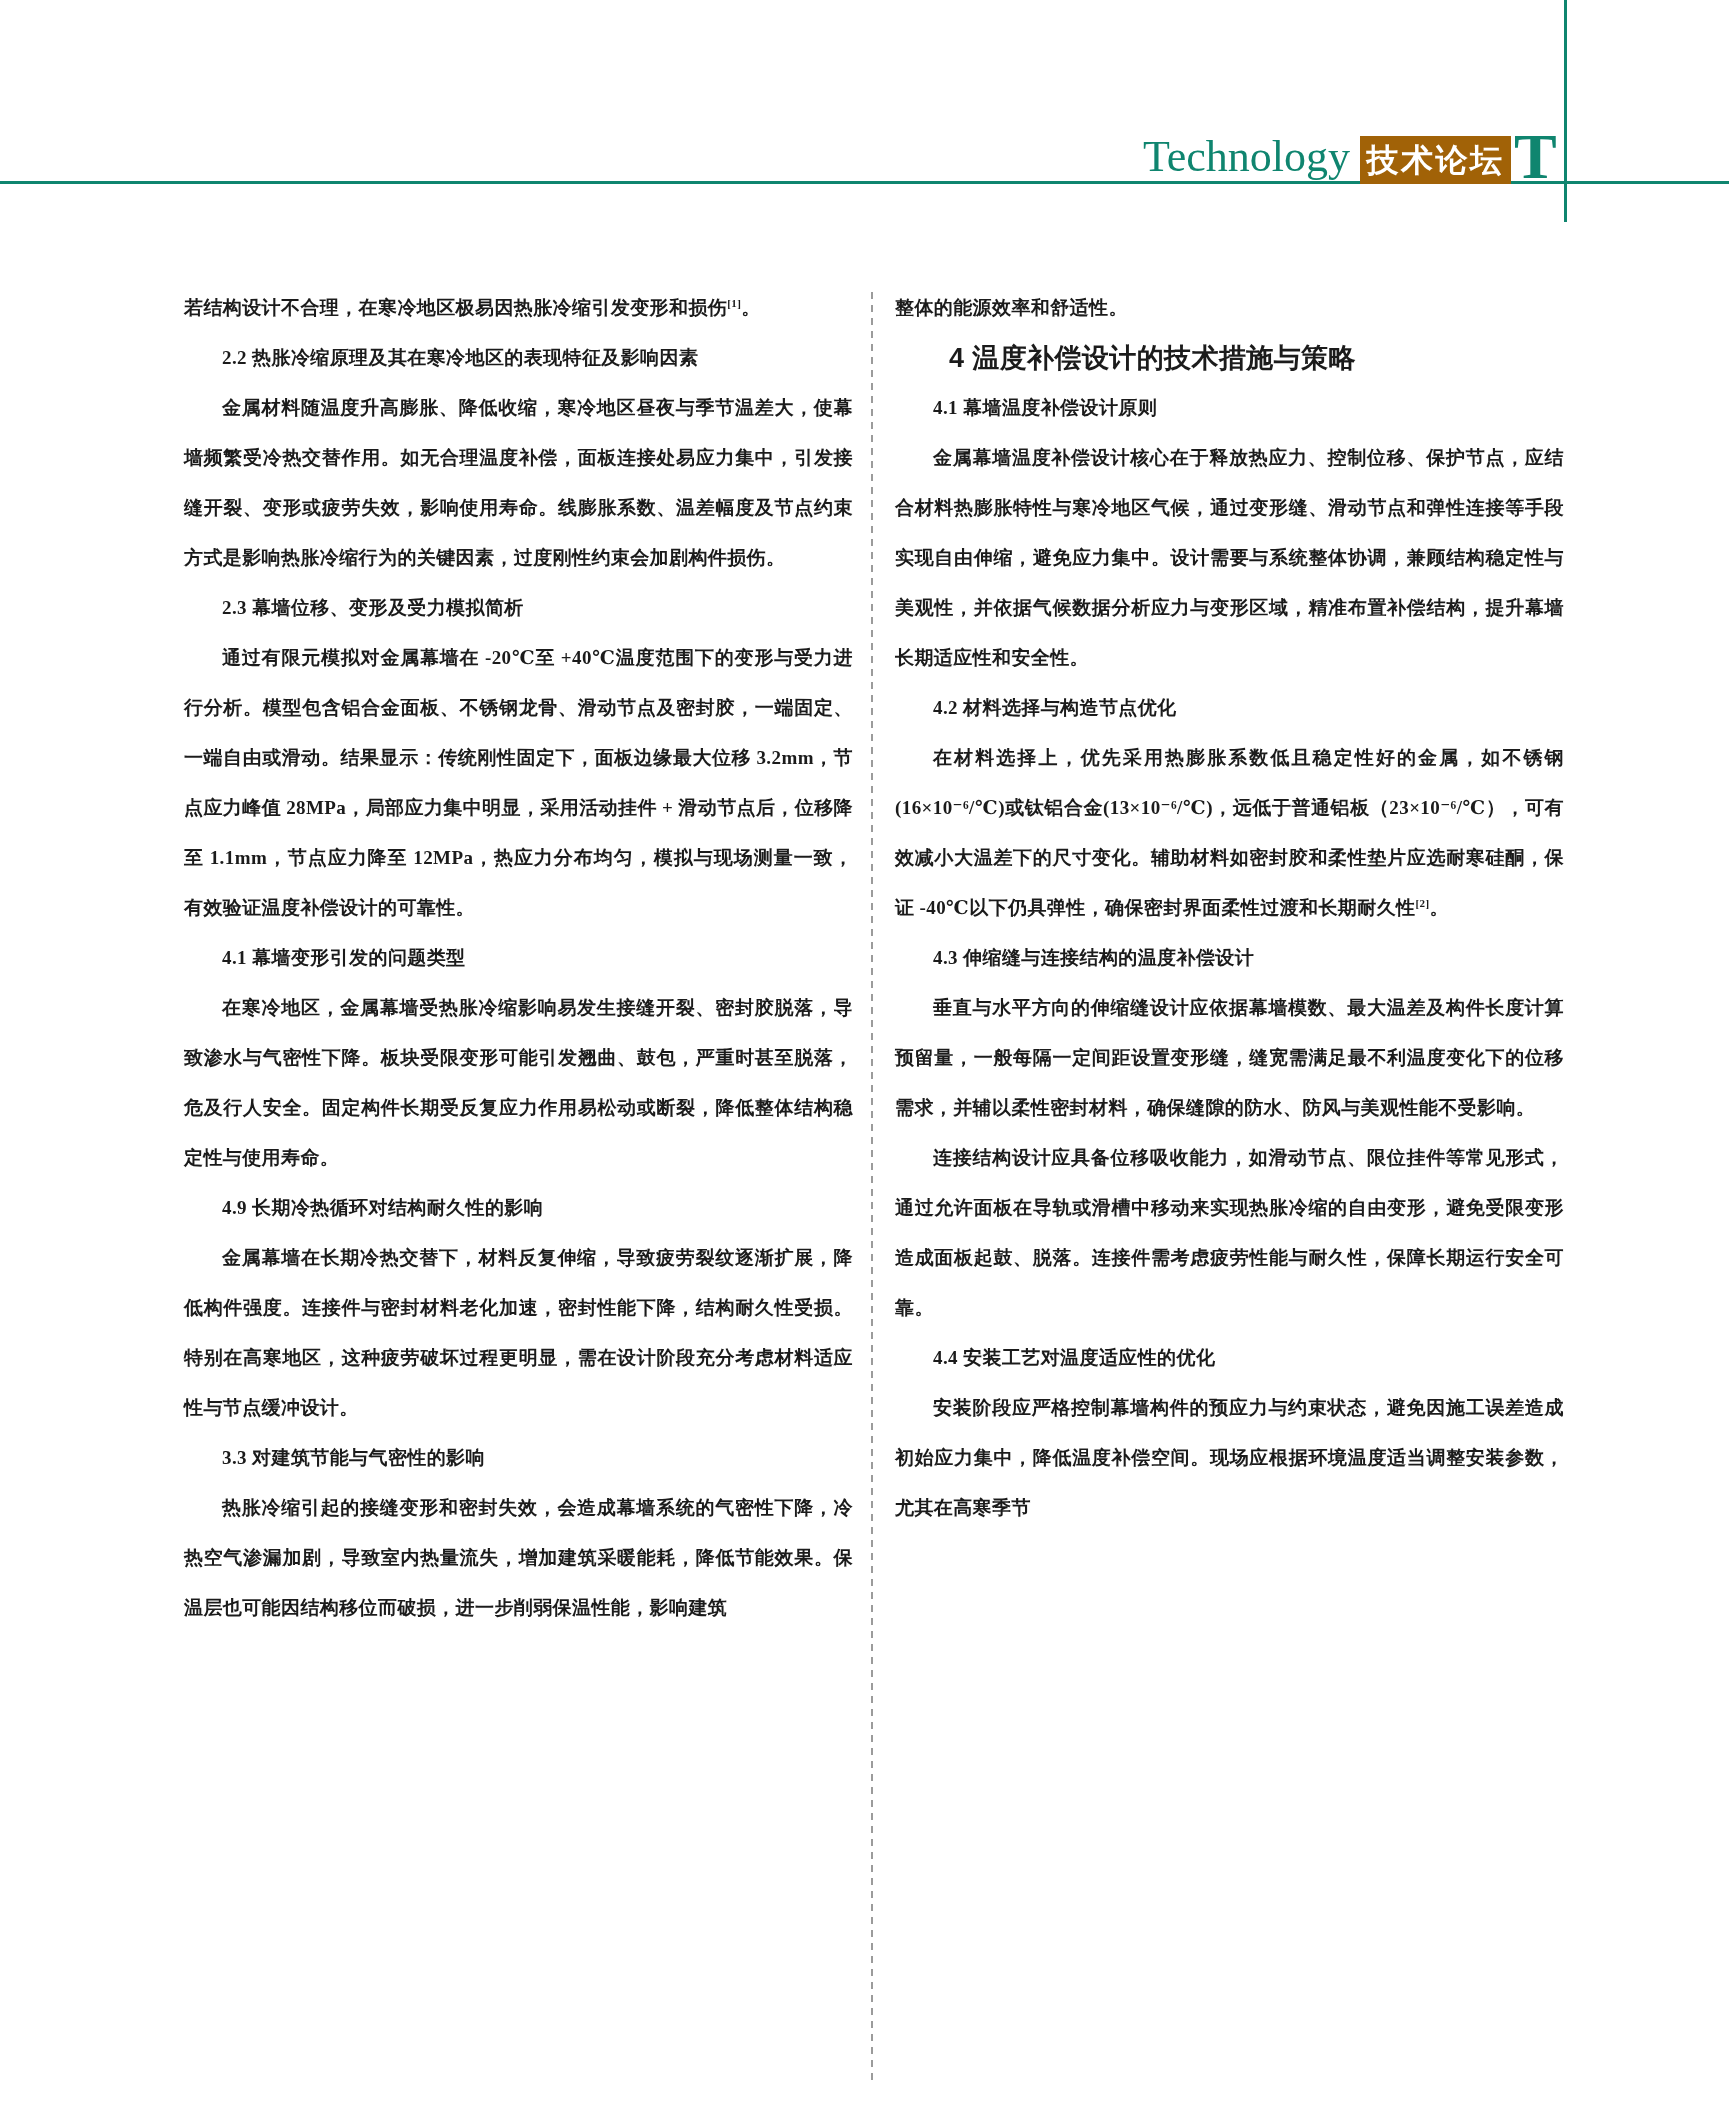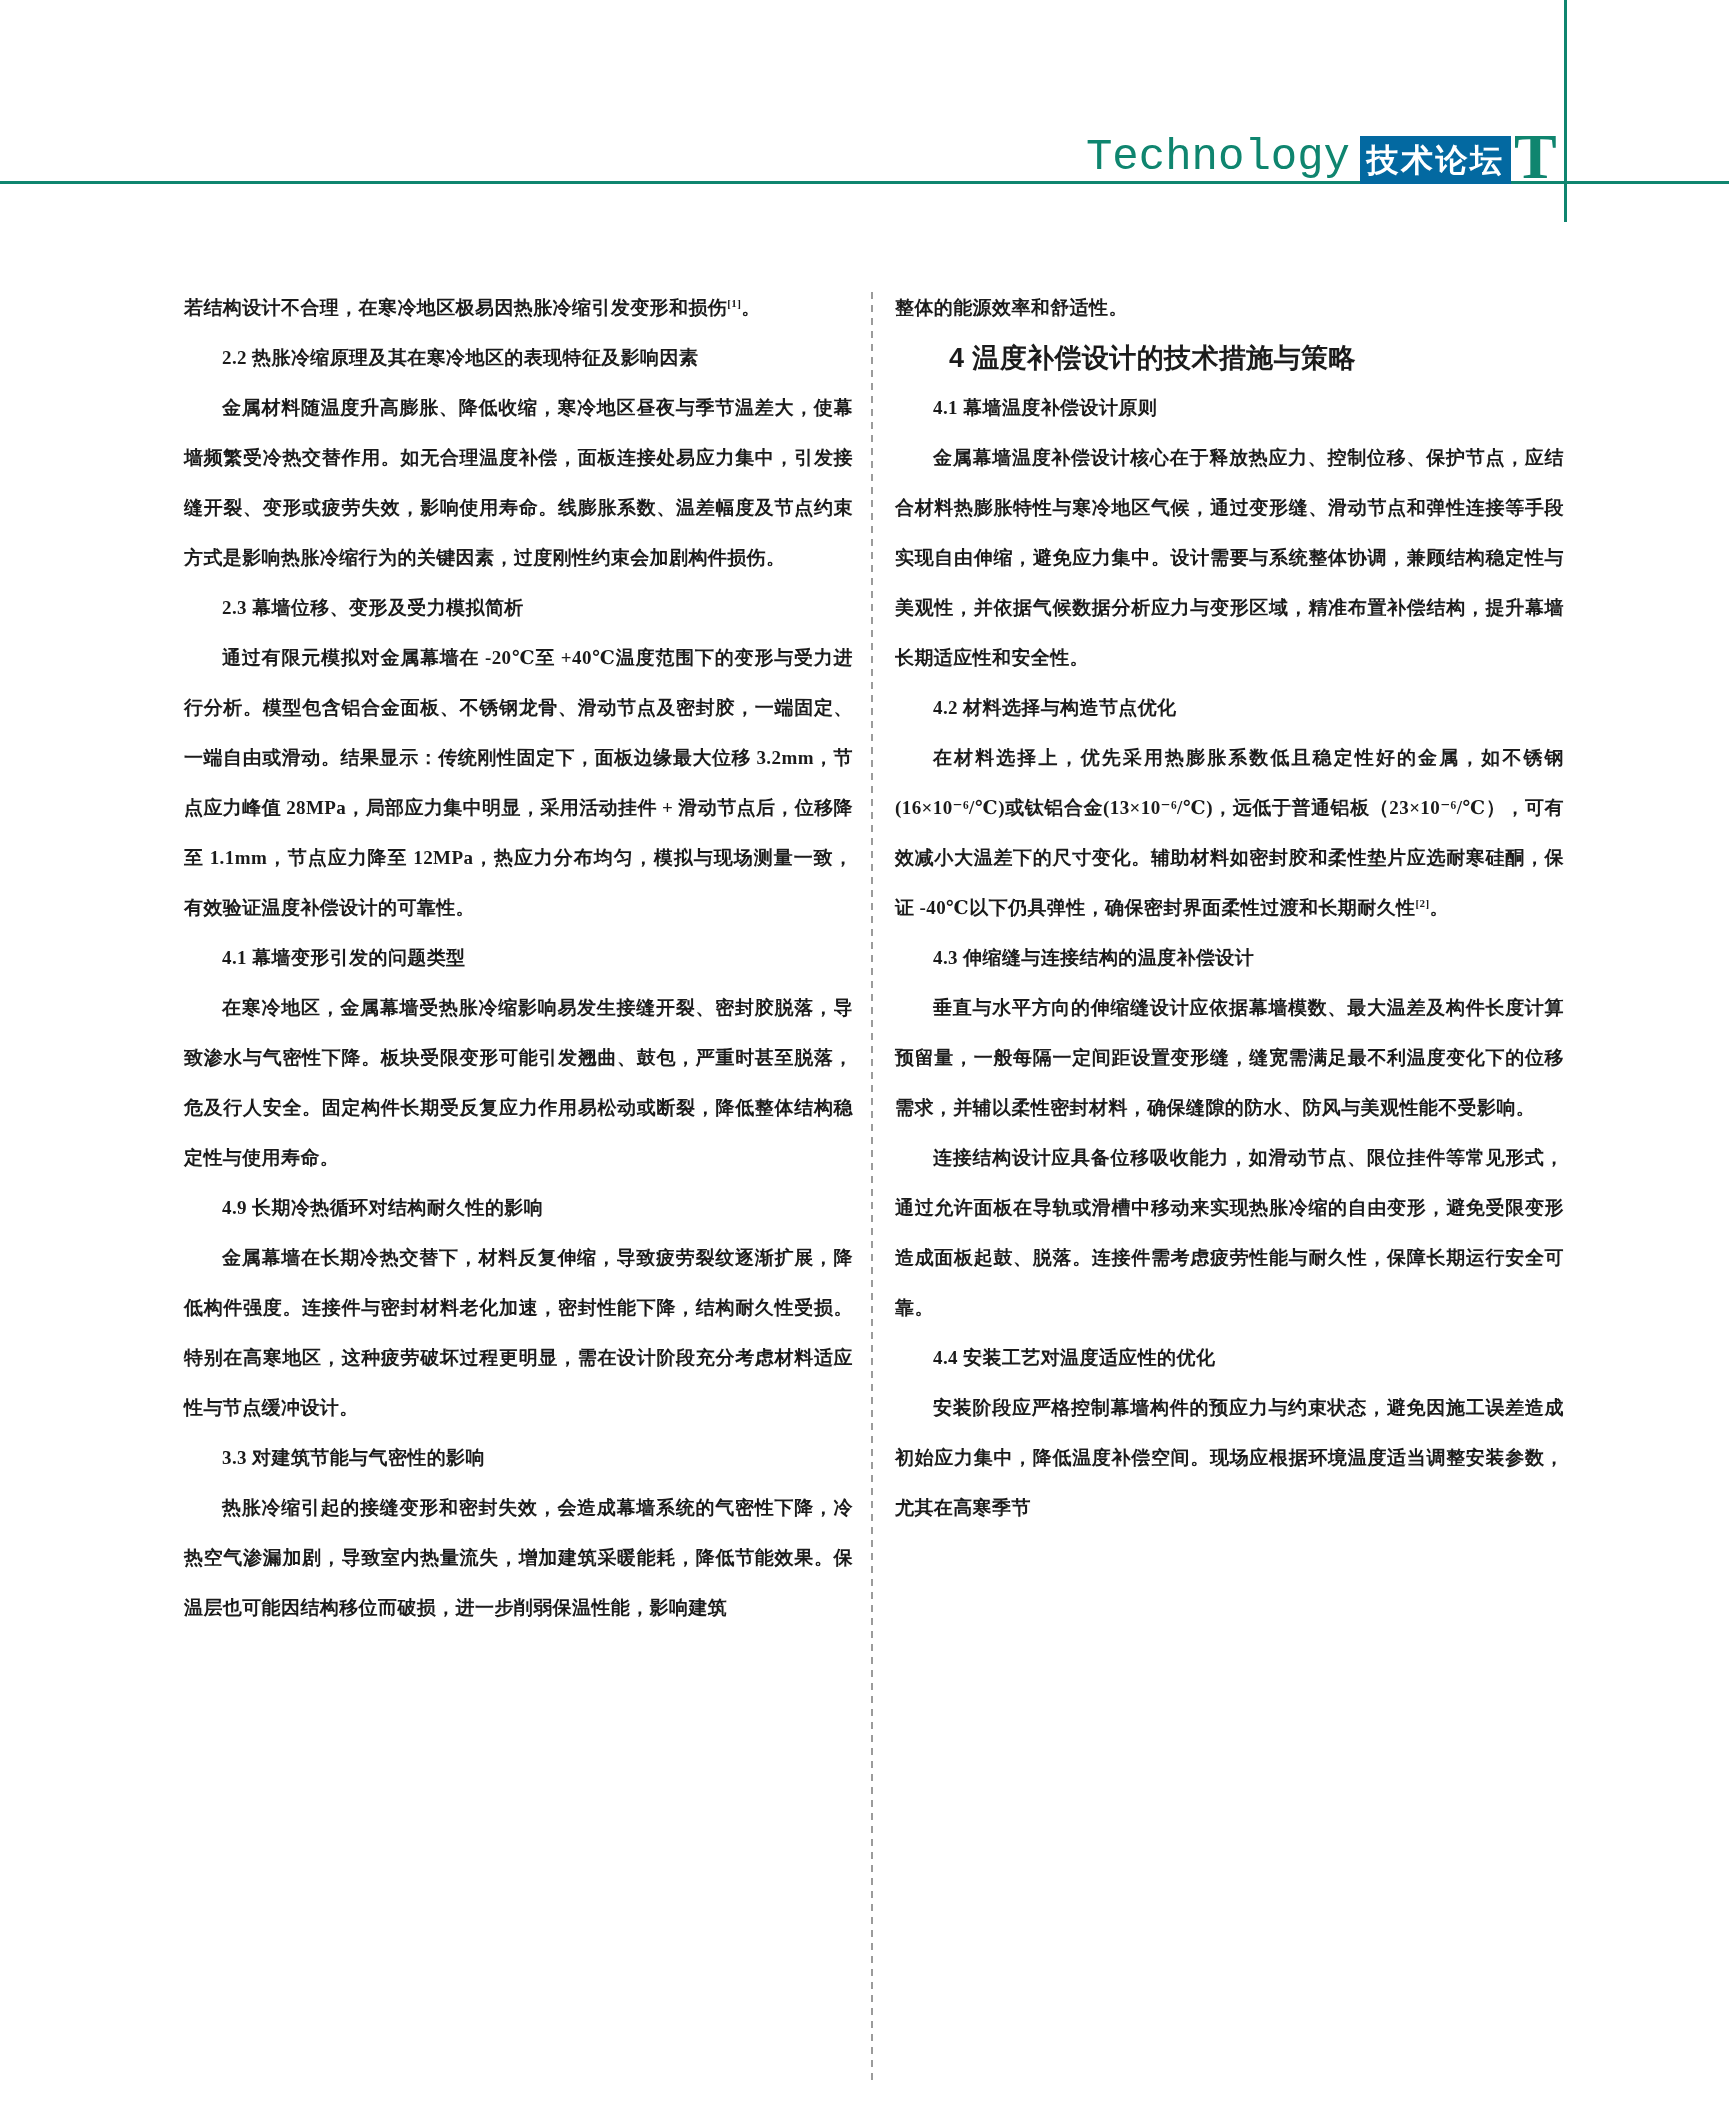--- a/index.html
+++ b/index.html
@@ -12,7 +12,7 @@
   .hline   { position:absolute; left:0; top:181px; width:1730px; height:3.4px; background:#0F856F; }
   .vline   { position:absolute; left:1564px; top:0; width:2.5px; height:222px; background:#0F856F; }
   .tech-en { position:absolute; top:135px; right:380px; font-size:44px; line-height:1;
-             color:#0F856F; font-family:Liberation Mono, monospace; white-space:nowrap; }
+             color:#0F856F; font-family:Liberation Serif, serif; white-space:nowrap; }
   .zh-box  { position:absolute; left:1360px; top:136px; width:151px; height:48px; background:#0369a1;
              display:flex; align-items:center; justify-content:center; }
   .zh-box span { color:#ffffff; font-family:"Liberation Sans","DejaVu Sans",sans-serif;

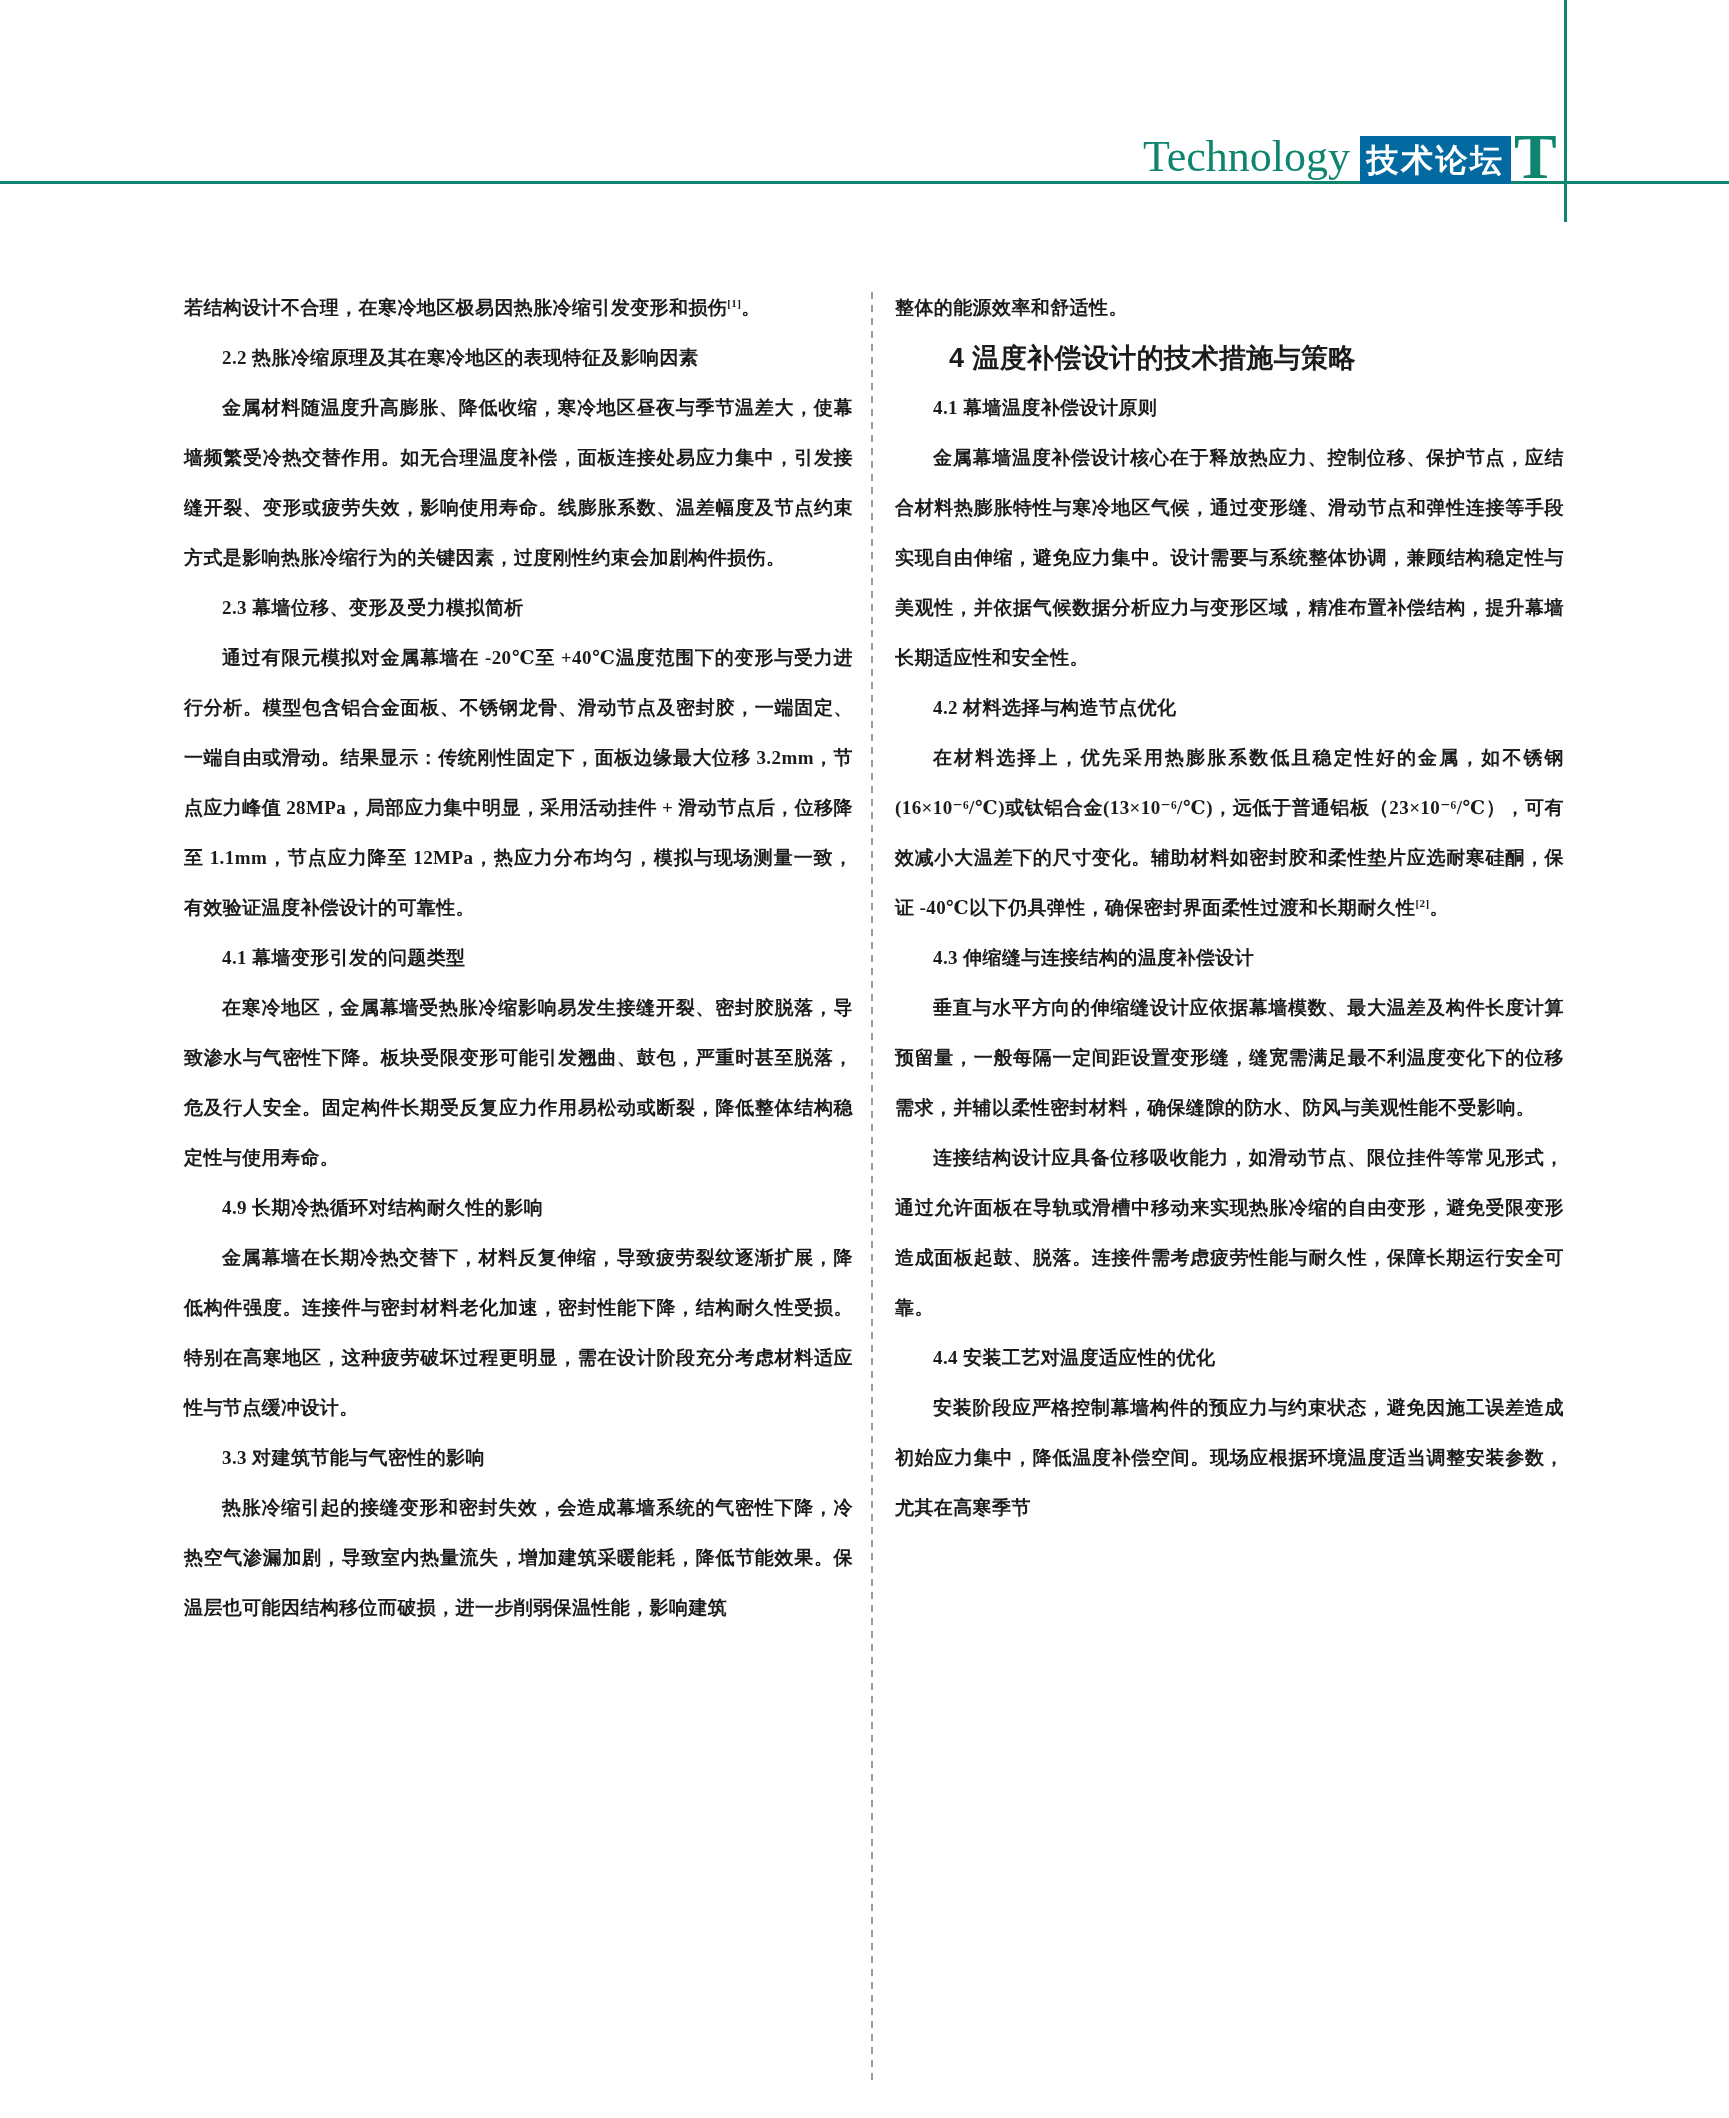--- a/index.html
+++ b/index.html
@@ -13,7 +13,7 @@
   .vline   { position:absolute; left:1564px; top:0; width:2.5px; height:222px; background:#0F856F; }
   .tech-en { position:absolute; top:135px; right:380px; font-size:44px; line-height:1;
              color:#0F856F; font-family:Liberation Serif, serif; white-space:nowrap; }
-  .zh-box  { position:absolute; left:1360px; top:136px; width:151px; height:48px; background:#0369a1;
+  .zh-box  { position:absolute; left:1360px; top:136px; width:151px; height:48px; background:#a16207;
              display:flex; align-items:center; justify-content:center; }
   .zh-box span { color:#ffffff; font-family:"Liberation Sans","DejaVu Sans",sans-serif;
              font-weight:700; font-size:32px; letter-spacing:2.5px; line-height:1; white-space:nowrap; }

